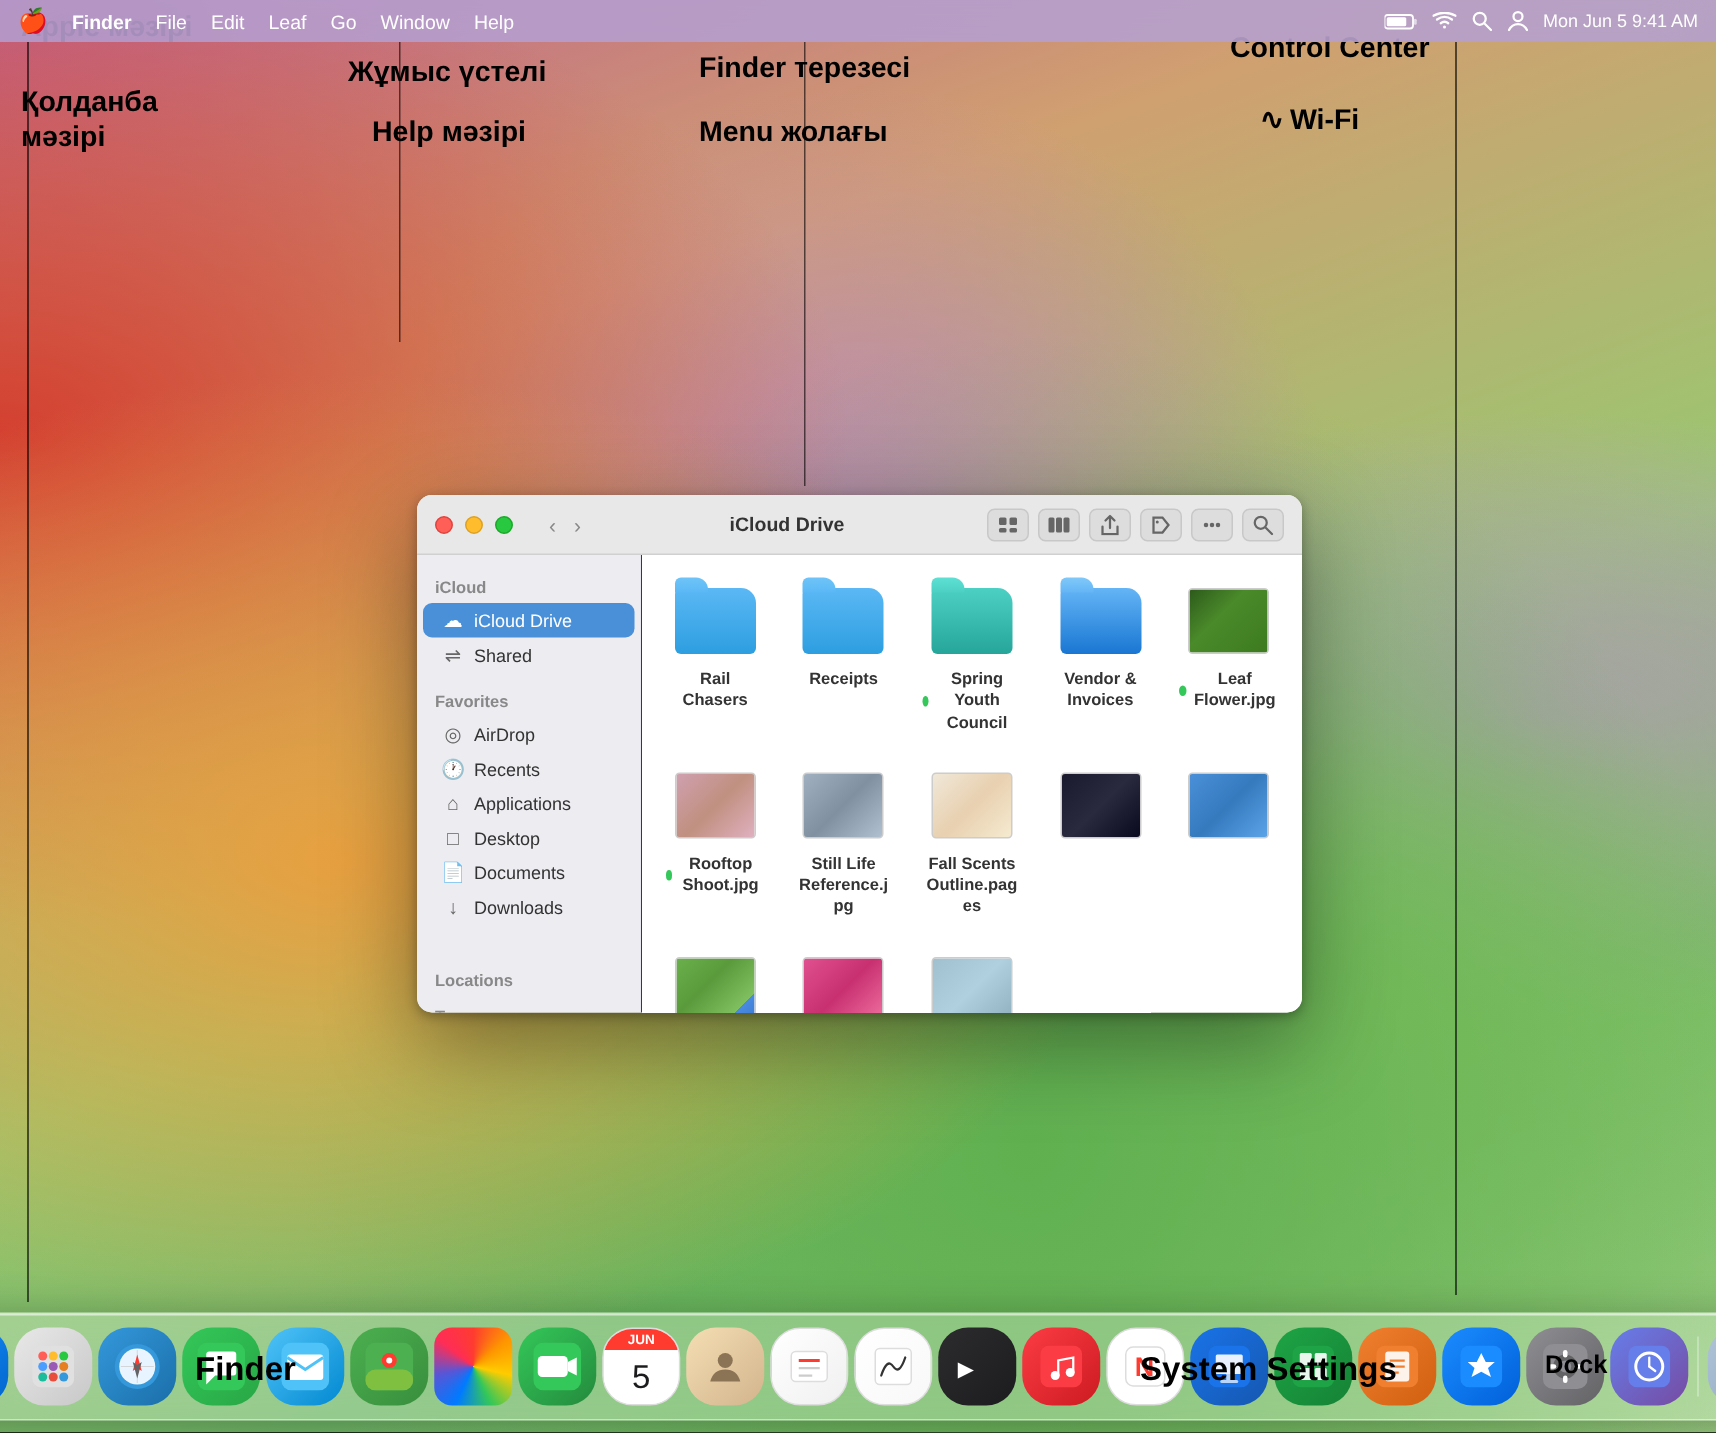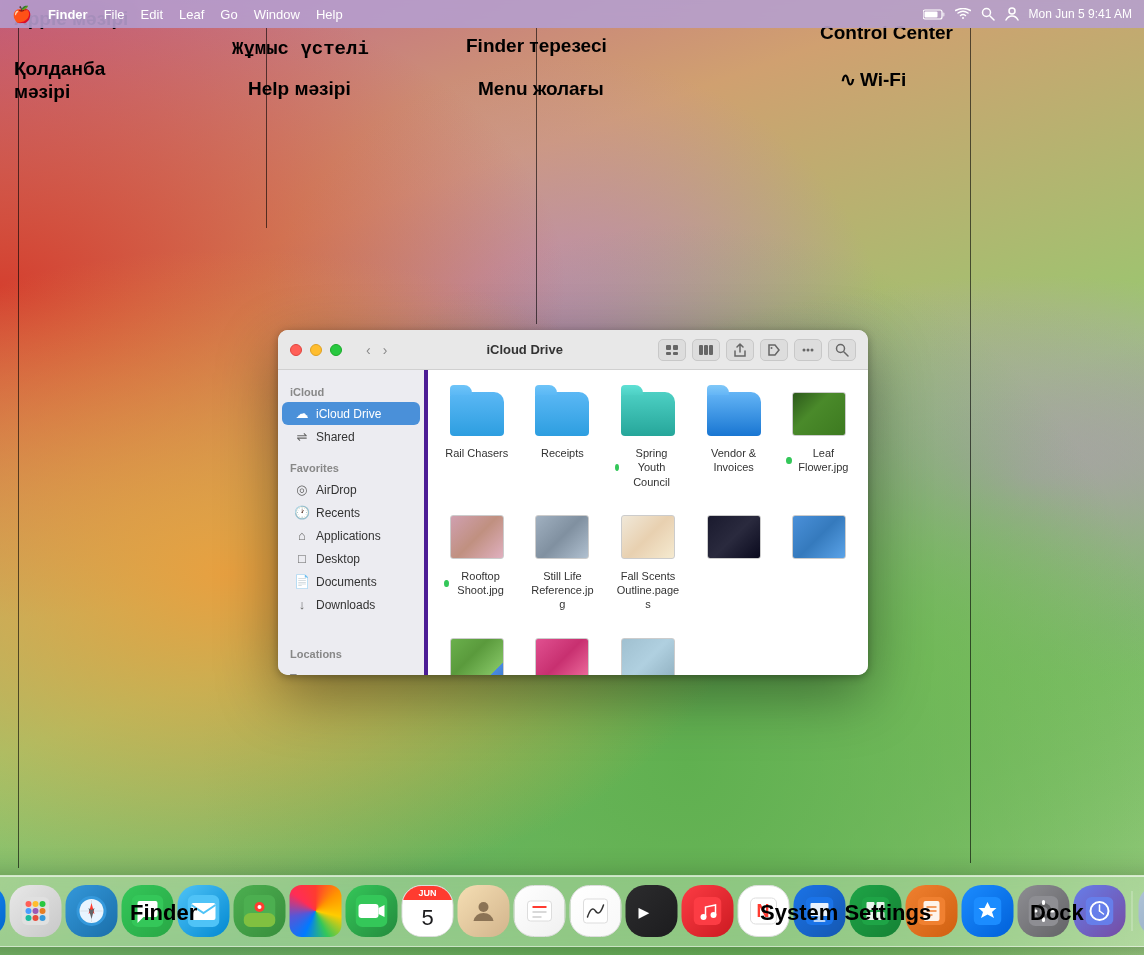--- a/index.html
+++ b/index.html
@@ -405,7 +405,7 @@
     
     #ann-apple { top: 8px; left: 14px; }
     #ann-qloldan { top: 52px; left: 14px; }
-    #ann-zhumas { top: 35px; left: 232px; font-family: Liberation Mono, monospace; }
+    #ann-zhumas { top: 35px; left: 232px; }
     #ann-help { top: 78px; left: 232px; text-align: right; }
     #ann-control { top: 22px; left: 792px; }
     #ann-wifi { top: 68px; left: 838px; }

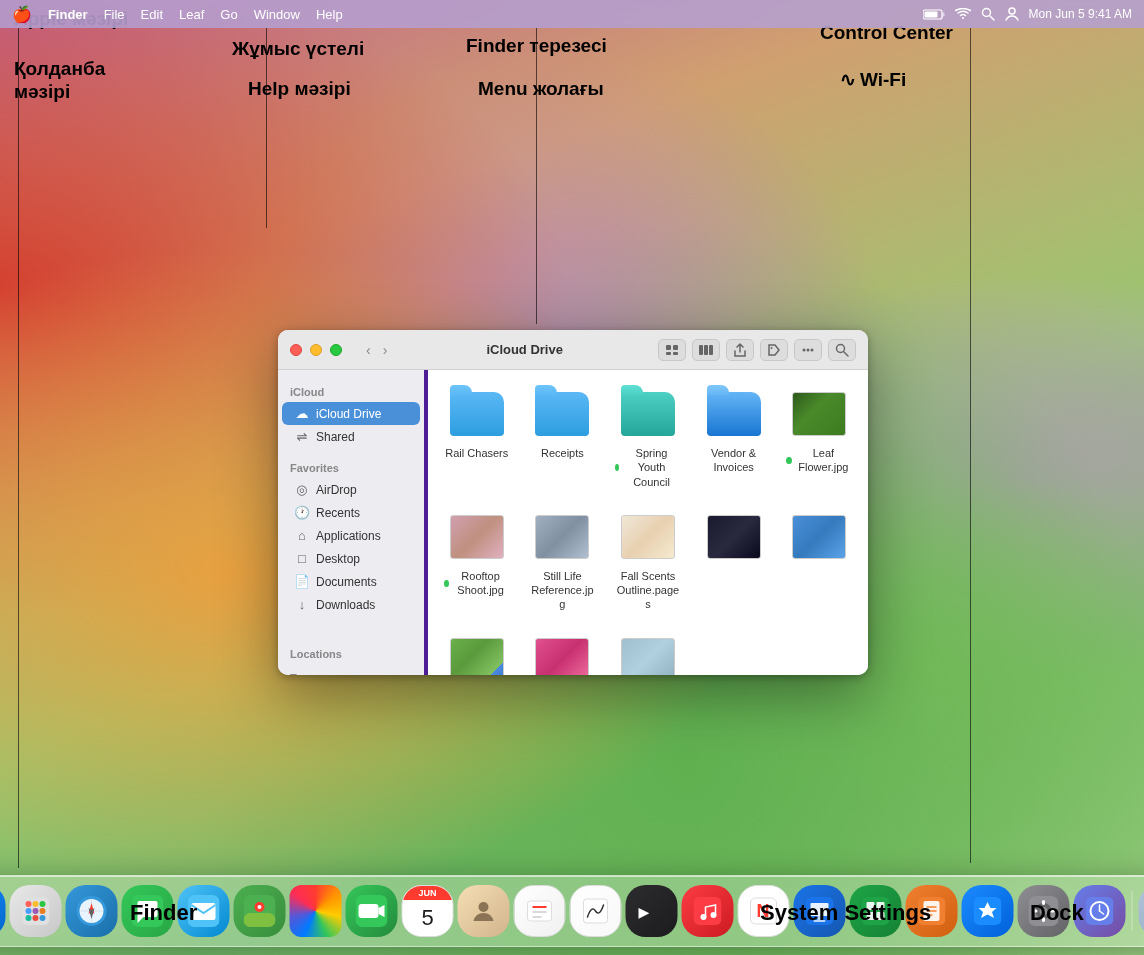--- a/index.html
+++ b/index.html
@@ -863,7 +863,7 @@
 
 <div class="annotation" id="ann-finder-win" style="top:35px; left:466px;">Finder терезесі</div>
 
-<div class="annotation" id="ann-menu-bar" style="top:78px; left:478px;">Menu жолағы</div>
+<div class="annotation" id="ann-menu-bar" style="top:78px; left:466px;">Menu жолағы</div>
 
 <div class="annotation" id="ann-control" style="top:22px; left:820px;">Control Center</div>
 

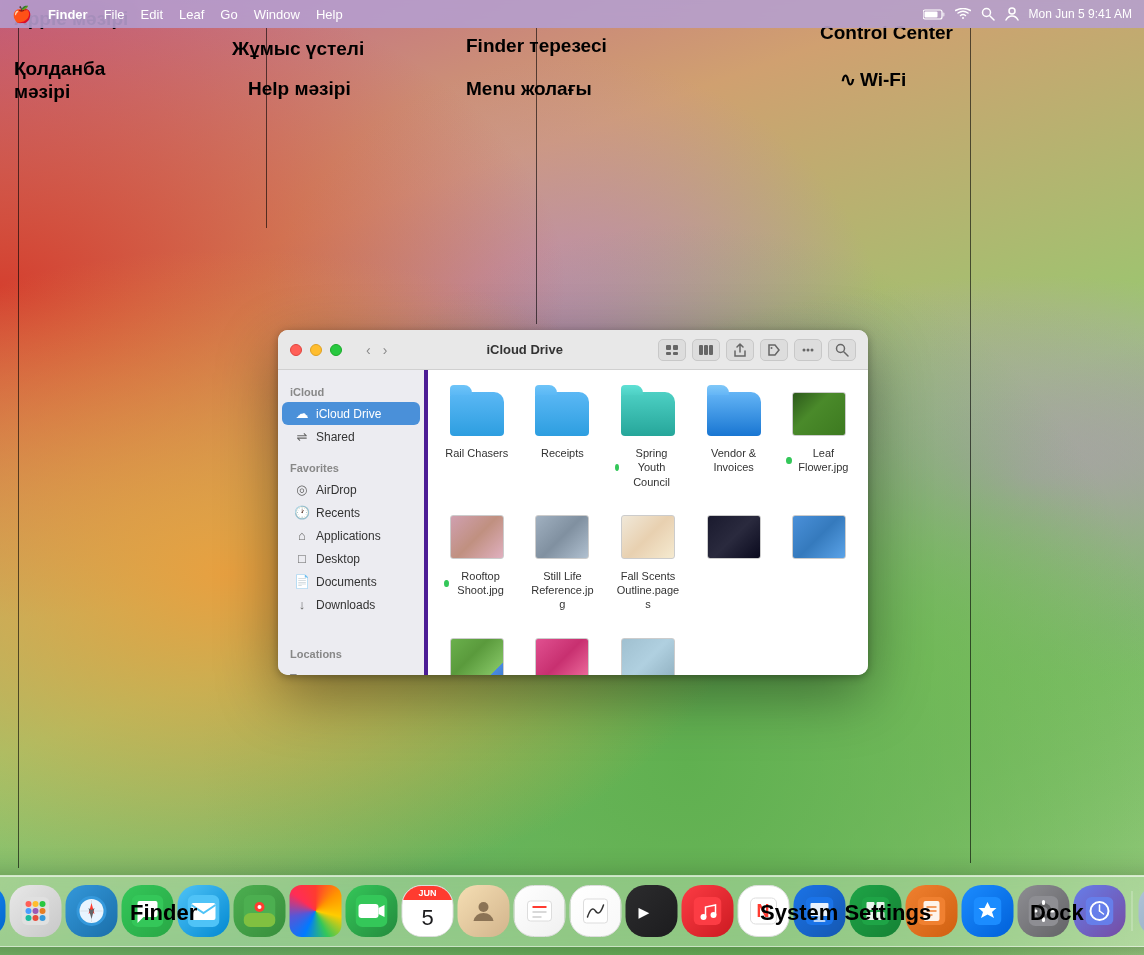--- a/index.html
+++ b/index.html
@@ -170,7 +170,7 @@
     #sidebar {
       width: 150px;
       background: rgba(235,235,240,0.95);
-      border-right: 4px solid #4c1d95;
+      border-right: 1px solid #4c1d95;
       padding: 8px 0;
       overflow-y: auto;
       flex-shrink: 0;

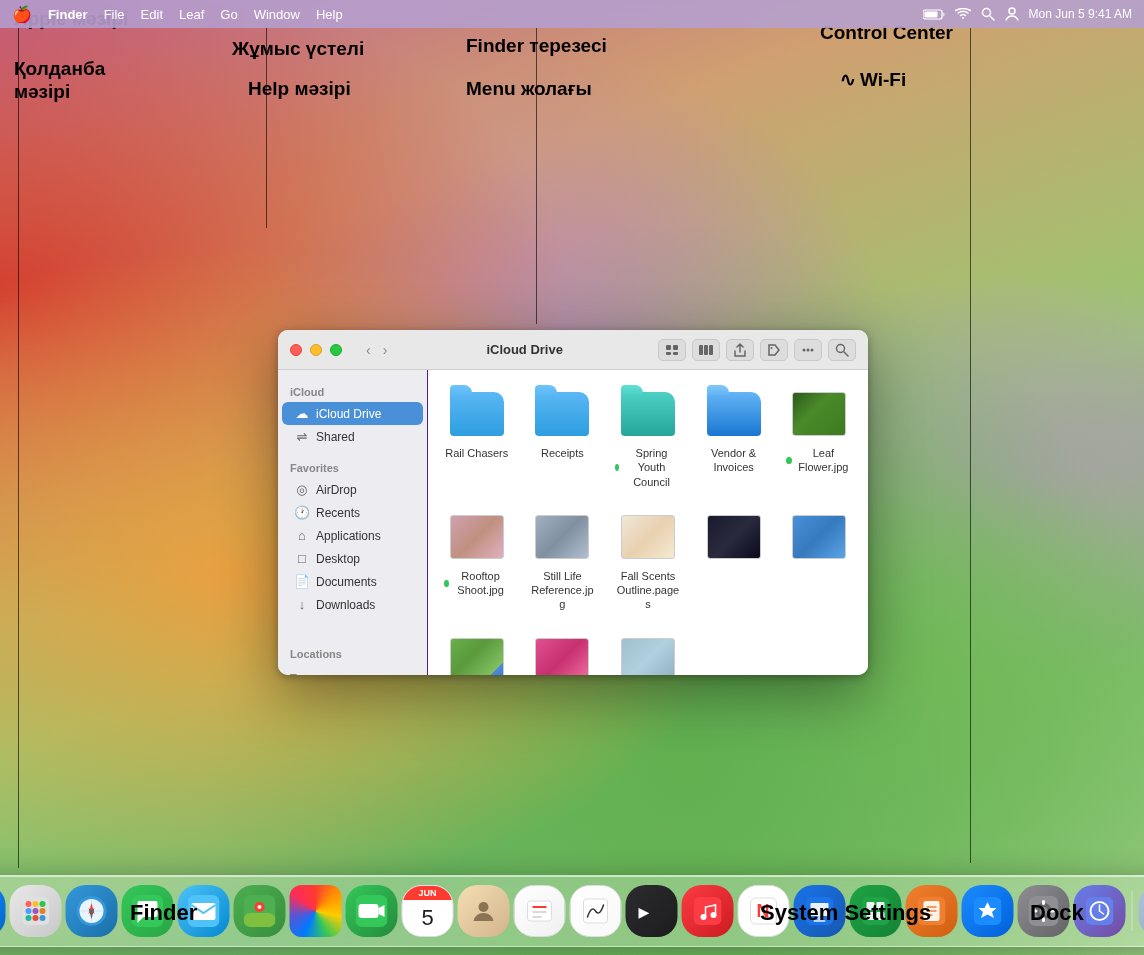--- a/index.html
+++ b/index.html
@@ -273,6 +273,7 @@
       line-height: 1.3;
       max-width: 70px;
       word-break: break-word;
+      font-weight: bold;
     }
     .file-status {
       display: flex;

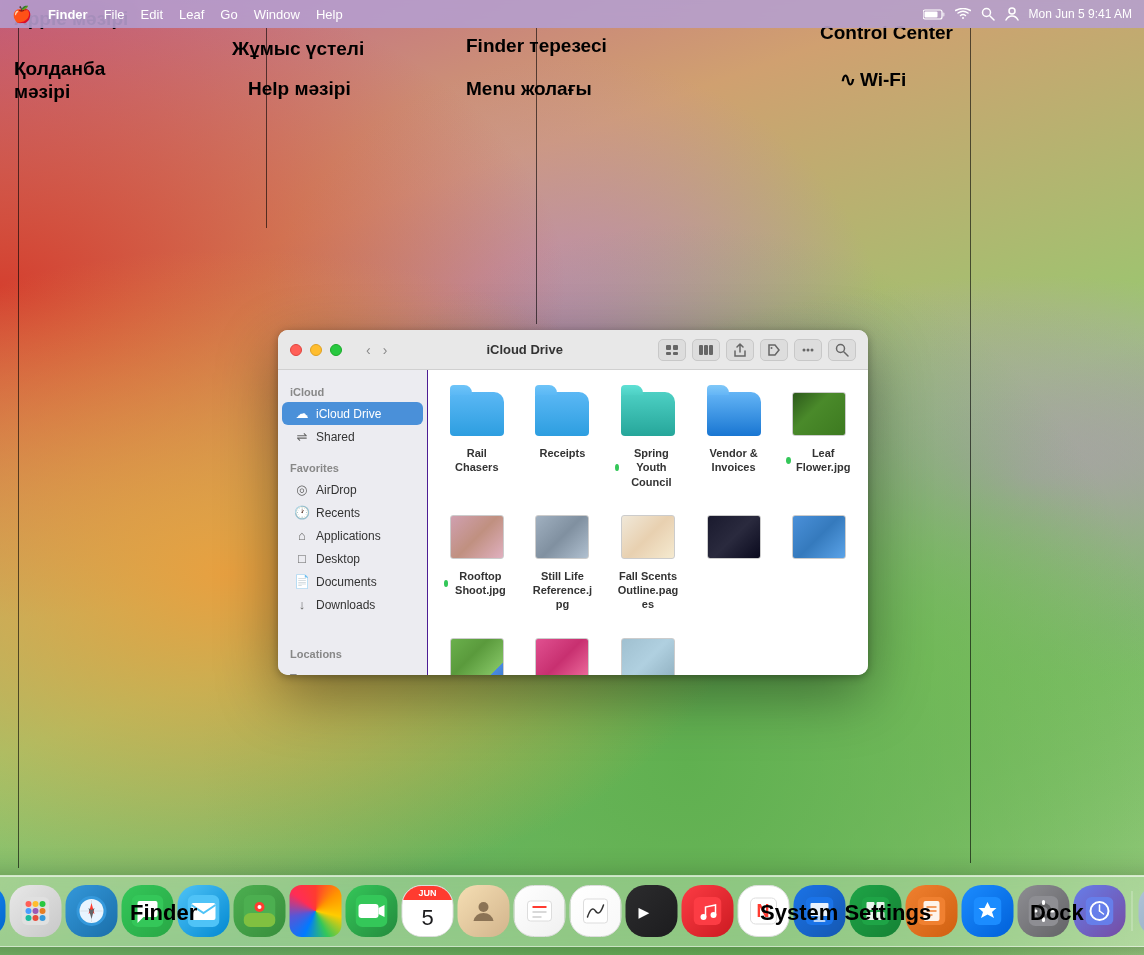--- a/index.html
+++ b/index.html
@@ -876,7 +876,7 @@
 
 <div class="annotation" id="ann-syssettings" style="top:900px; left:760px; font-size:22px;">System Settings</div>
 
-<div class="annotation" id="ann-dock-label" style="top:900px; left:1030px; font-size:22px;">Dock</div>
+<div class="annotation" id="ann-dock-label" style="top:900px; left:1030px; font-size:17px;">Dock</div>
 
 <div class="v-line" style="left:18px; top:28px; height:840px;"></div>
 <div class="v-line" style="left:266px; top:28px; height:200px;"></div>

